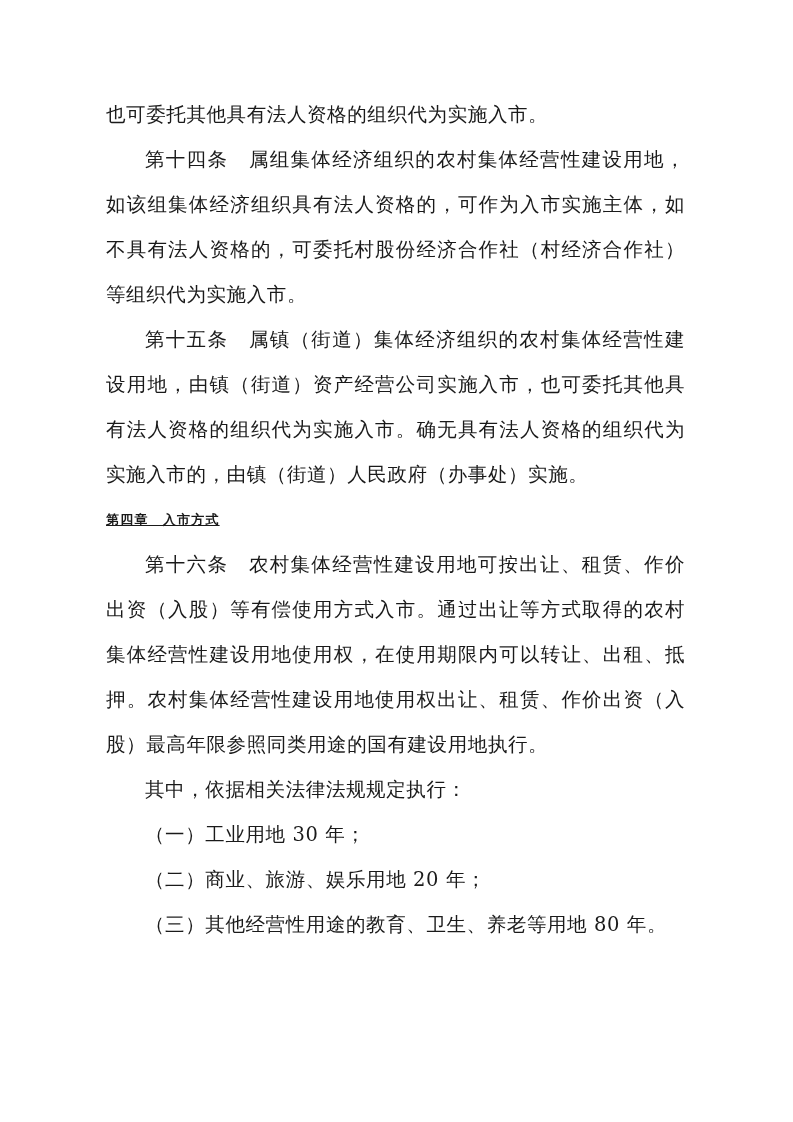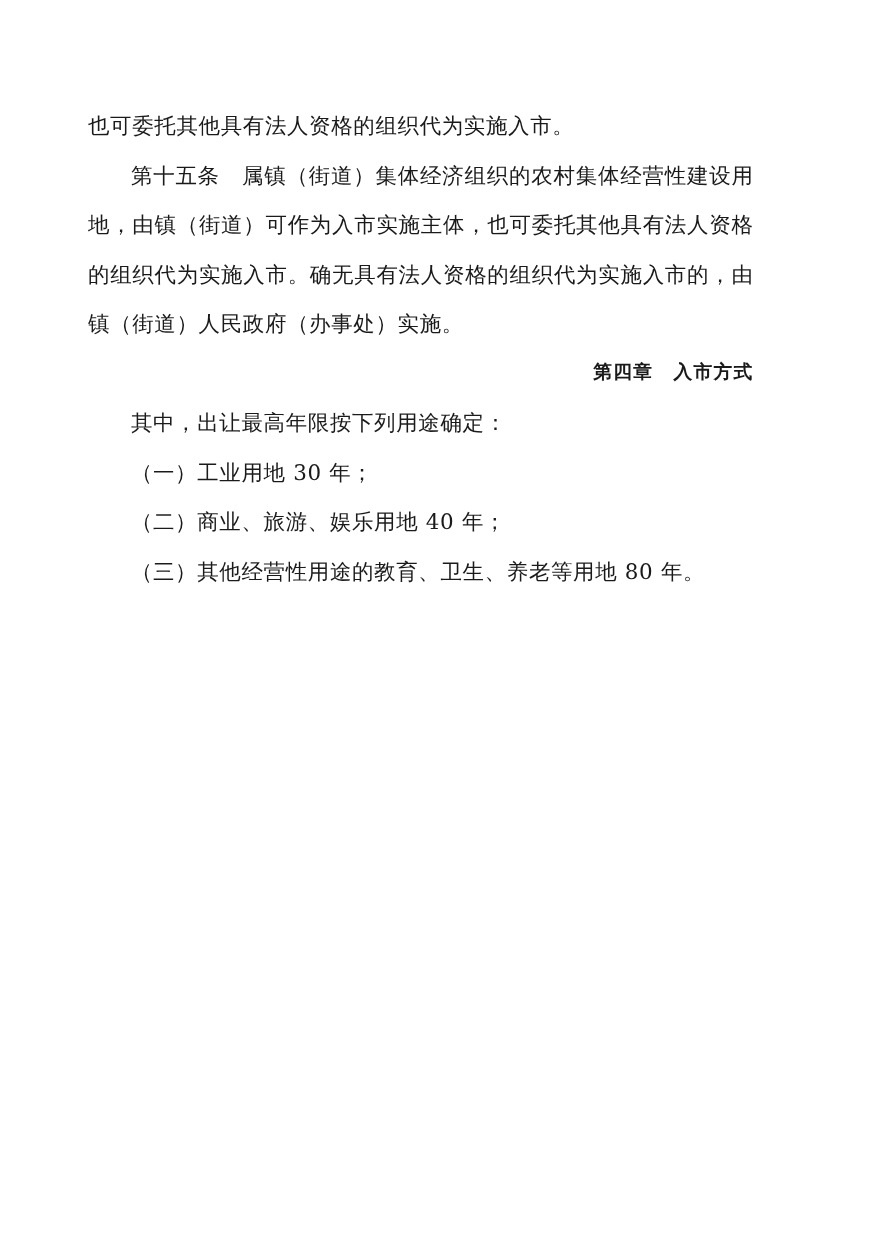--- a/index.html
+++ b/index.html
@@ -22,7 +22,7 @@
     width: 793px;
     height: 930px;
     box-sizing: border-box;
-    padding: 92px 108px 60px 80px;
+    padding: 92px 108px 60px 106px;
   }
   .doc-body {
     width: 100%;

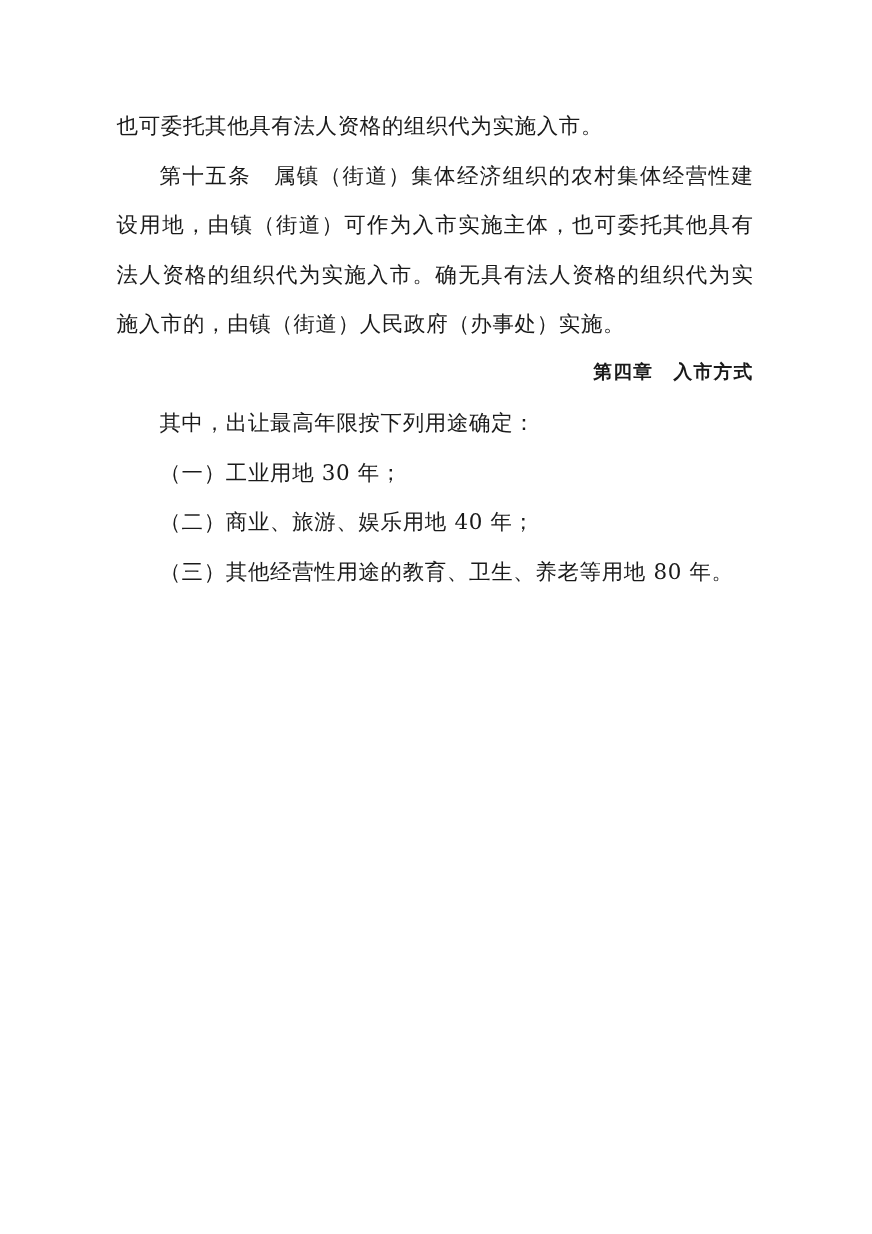--- a/index.html
+++ b/index.html
@@ -57,6 +57,7 @@
 
     <p class="para">也可委托其他具有法人资格的组织代为实施入市。</p>
 
+    <p class="para indent">第十四条　属组集体经济组织的农村集体经营性建设用地，如该组集体经济组织具有法人资格的，可作为入市实施主体，如不具有法人资格的，可委托村股份经济合作社（村经济合作社）等组织代为实施入市。</p>
 
     <p class="para indent">第十五条　属镇（街道）集体经济组织的农村集体经营性建设用地，由镇（街道）可作为入市实施主体，也可委托其他具有法人资格的组织代为实施入市。确无具有法人资格的组织代为实施入市的，由镇（街道）人民政府（办事处）实施。</p>
 

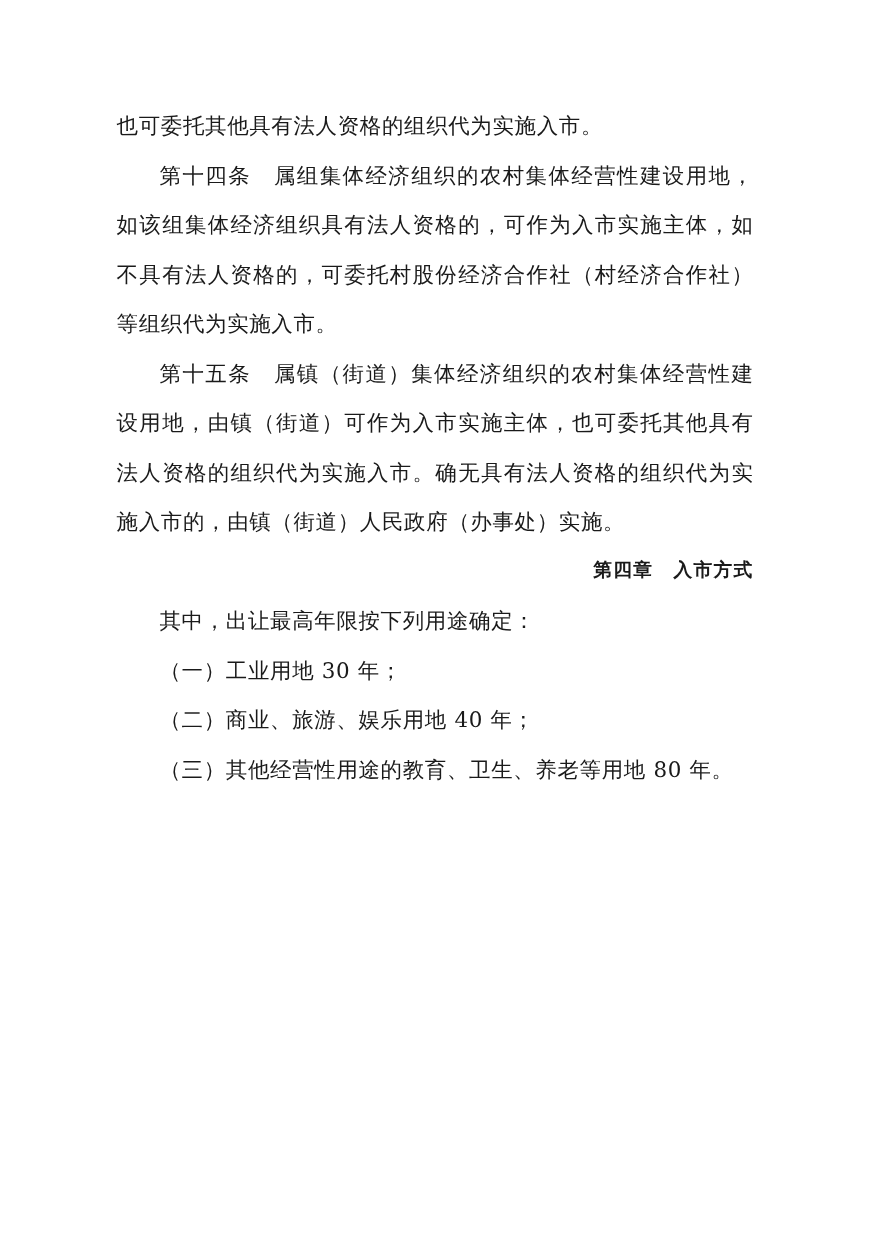--- a/index.html
+++ b/index.html
@@ -59,7 +59,7 @@
 
     <p class="para indent">第十四条　属组集体经济组织的农村集体经营性建设用地，如该组集体经济组织具有法人资格的，可作为入市实施主体，如不具有法人资格的，可委托村股份经济合作社（村经济合作社）等组织代为实施入市。</p>
 
-    <p class="para indent">第十五条　属镇（街道）集体经济组织的农村集体经营性建设用地，由镇（街道）可作为入市实施主体，也可委托其他具有法人资格的组织代为实施入市。确无具有法人资格的组织代为实施入市的，由镇（街道）人民政府（办事处）实施。</p>
+    <p class="para indent">第十五条　属镇（街道）集体经济组织的农村集体经营性建设用地，由镇（街道）资产经营公司实施入市，也可委托其他具有法人资格的组织代为实施入市。确无具有法人资格的组织代为实施入市的，由镇（街道）人民政府（办事处）实施。</p>
 
     <h2 class="chapter">第四章　入市方式</h2>
 

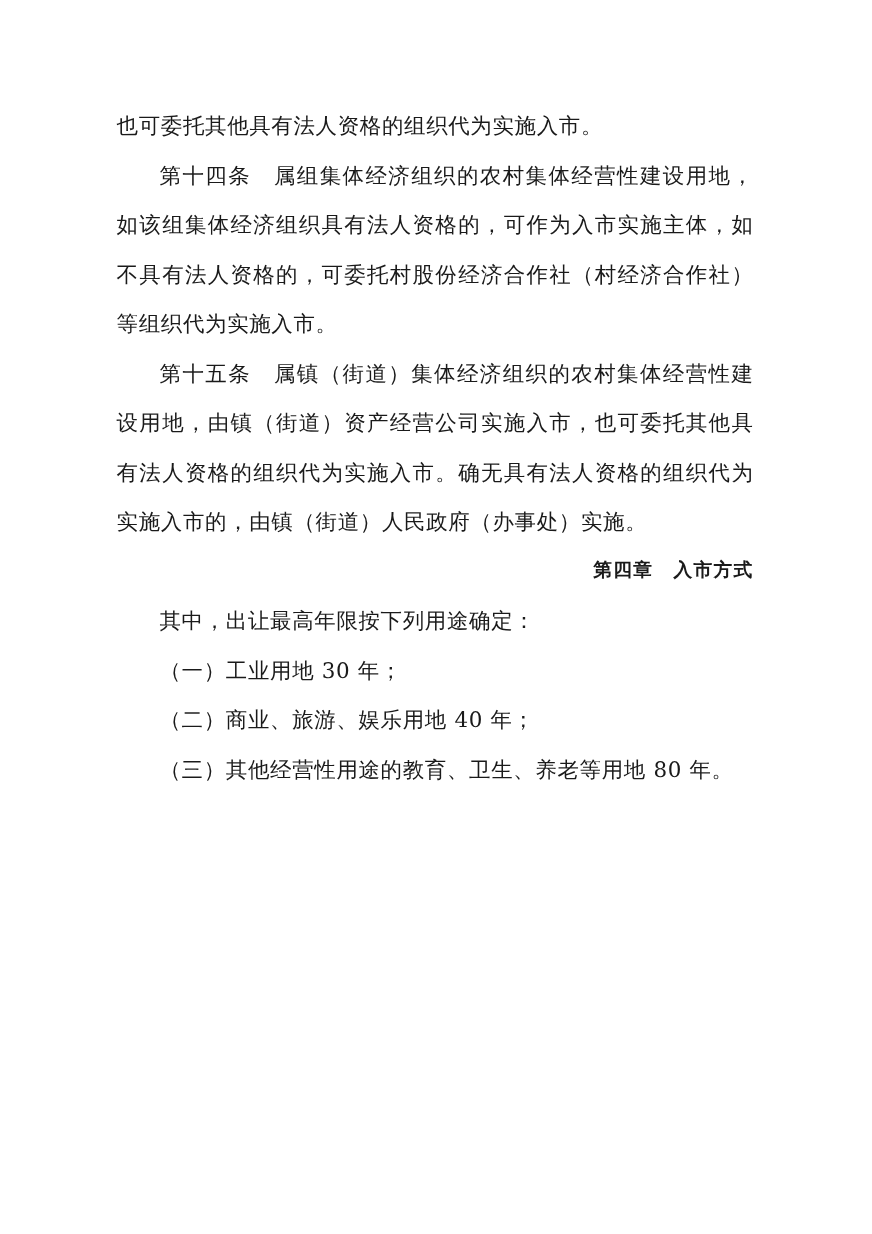--- a/index.html
+++ b/index.html
@@ -41,12 +41,13 @@
   }
   h2.chapter {
     margin: 0;
-    font-size: 17px;
+    font-size: 13px;
     line-height: 45px;
-    text-align: right;
+    text-align: left;
     font-weight: bold;
     letter-spacing: 1.2px;
     font-family: "DejaVu Sans", "Liberation Sans", sans-serif;
+    text-decoration: underline;
   }
 </style>
 </head>

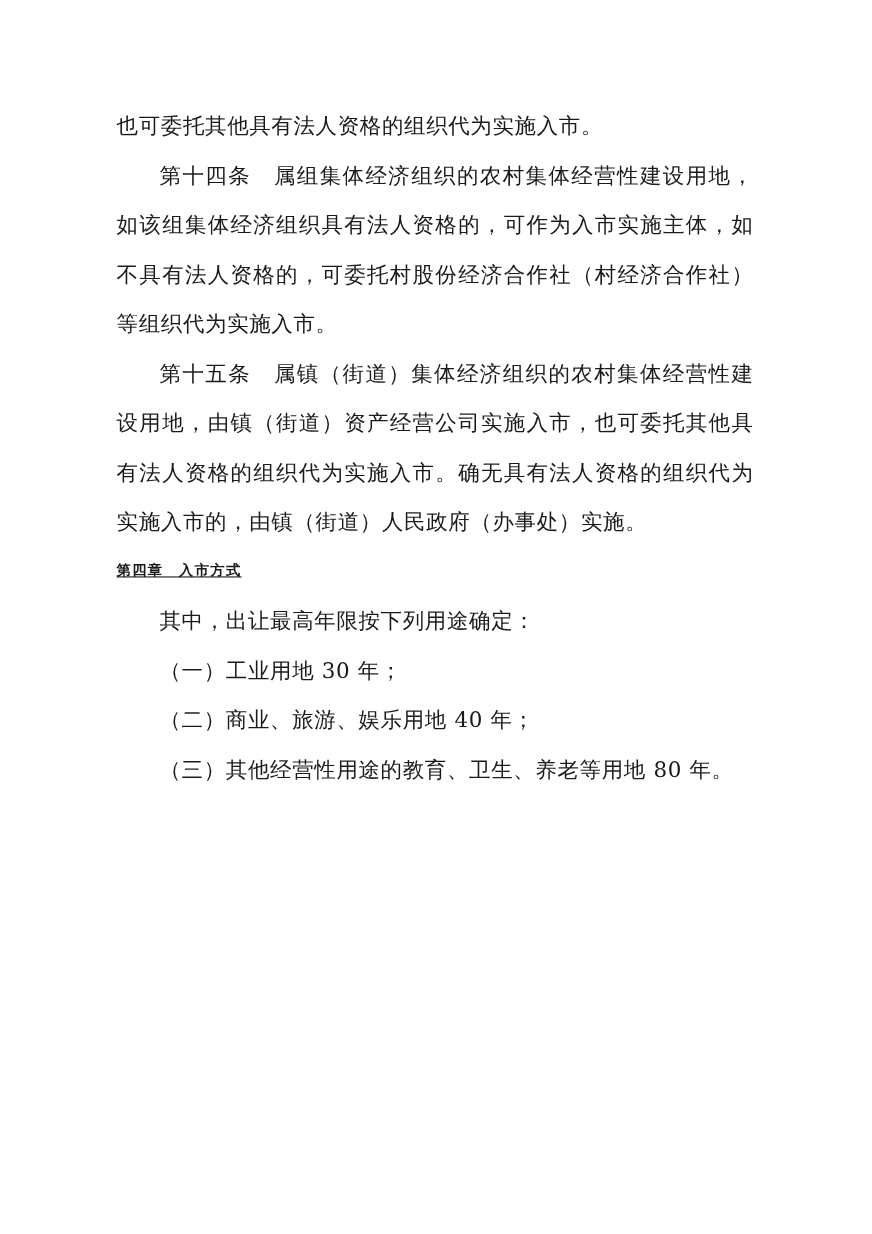--- a/index.html
+++ b/index.html
@@ -64,6 +64,7 @@
 
     <h2 class="chapter">第四章　入市方式</h2>
 
+    <p class="para indent">第十六条　农村集体经营性建设用地可按出让、租赁、作价出资（入股）等有偿使用方式入市。通过出让等方式取得的农村集体经营性建设用地使用权，在使用期限内可以转让、出租、抵押。农村集体经营性建设用地使用权出让、租赁、作价出资（入股）最高年限参照同类用途的国有建设用地执行。</p>
 
     <p class="para indent">其中，出让最高年限按下列用途确定：</p>
 

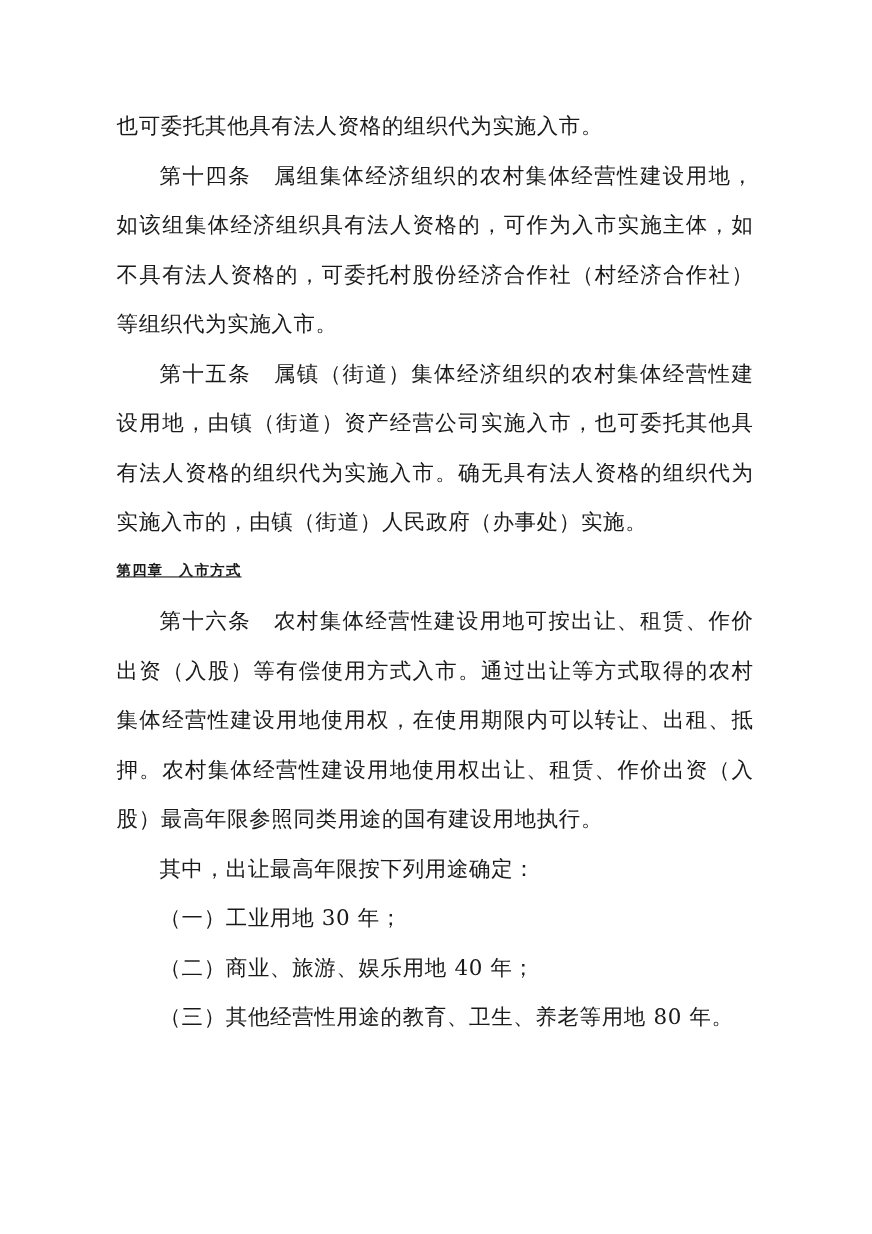--- a/index.html
+++ b/index.html
@@ -66,7 +66,7 @@
 
     <p class="para indent">第十六条　农村集体经营性建设用地可按出让、租赁、作价出资（入股）等有偿使用方式入市。通过出让等方式取得的农村集体经营性建设用地使用权，在使用期限内可以转让、出租、抵押。农村集体经营性建设用地使用权出让、租赁、作价出资（入股）最高年限参照同类用途的国有建设用地执行。</p>
 
-    <p class="para indent">其中，出让最高年限按下列用途确定：</p>
+    <p class="para indent">其中，依据相关法律法规规定执行：</p>
 
     <p class="para indent">（一）工业用地 30 年；</p>
 

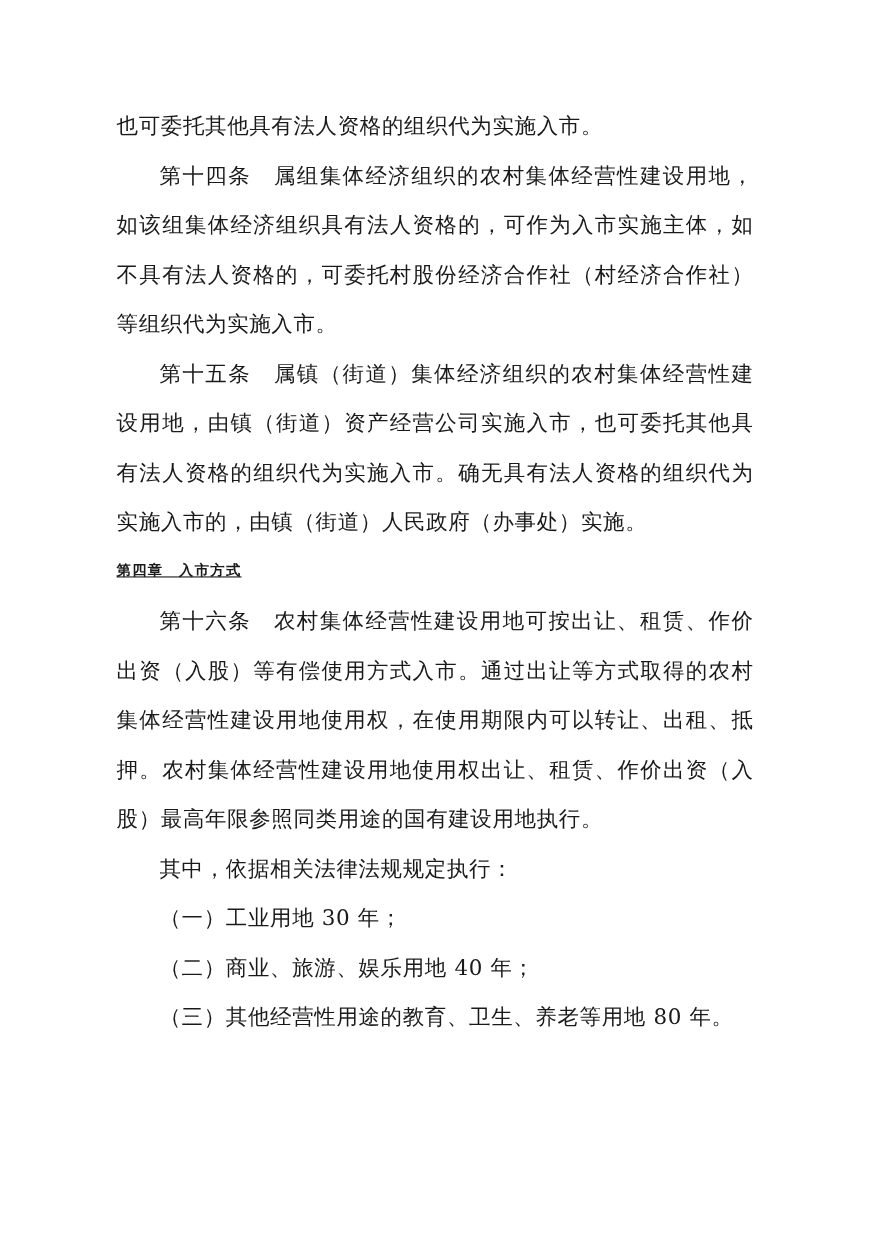--- a/index.html
+++ b/index.html
@@ -70,7 +70,7 @@
 
     <p class="para indent">（一）工业用地 30 年；</p>
 
-    <p class="para indent">（二）商业、旅游、娱乐用地 40 年；</p>
+    <p class="para indent">（二）商业、旅游、娱乐用地 20 年；</p>
 
     <p class="para indent">（三）其他经营性用途的教育、卫生、养老等用地 80 年。</p>
 

